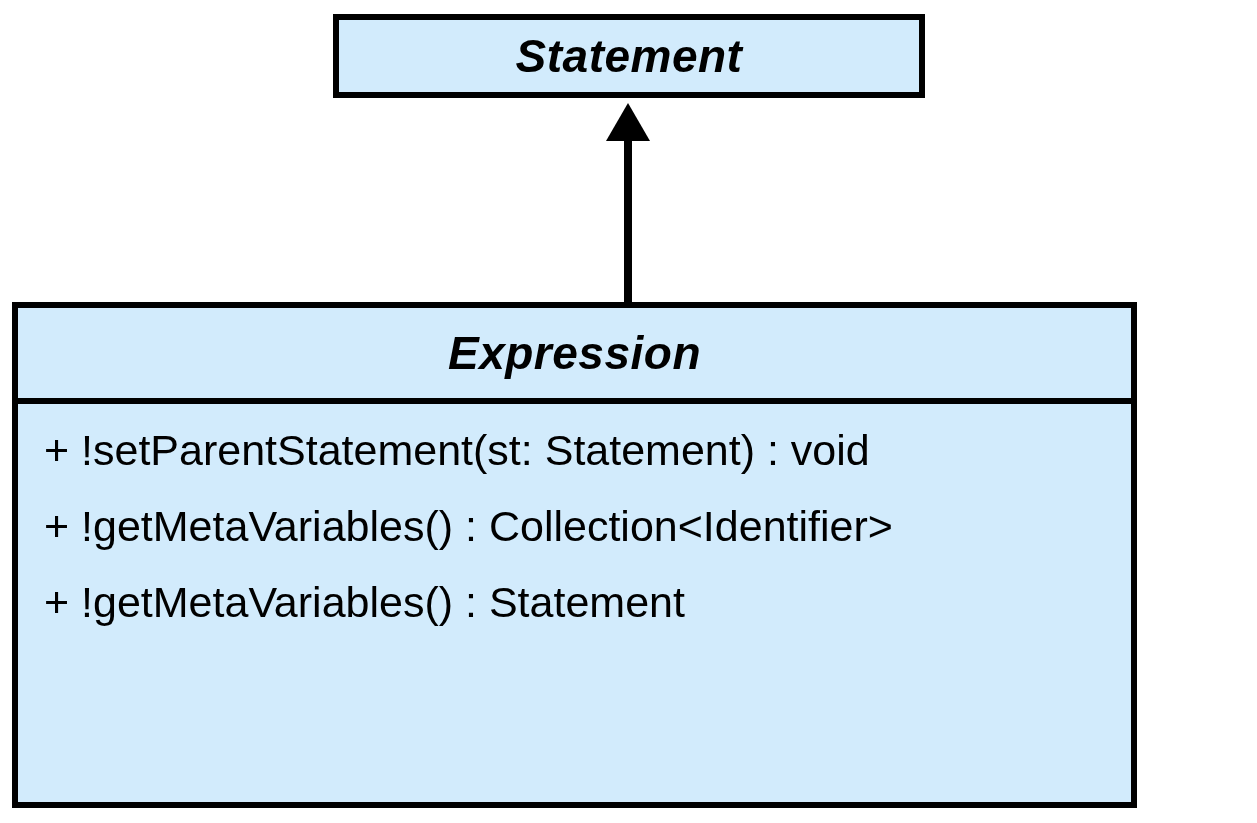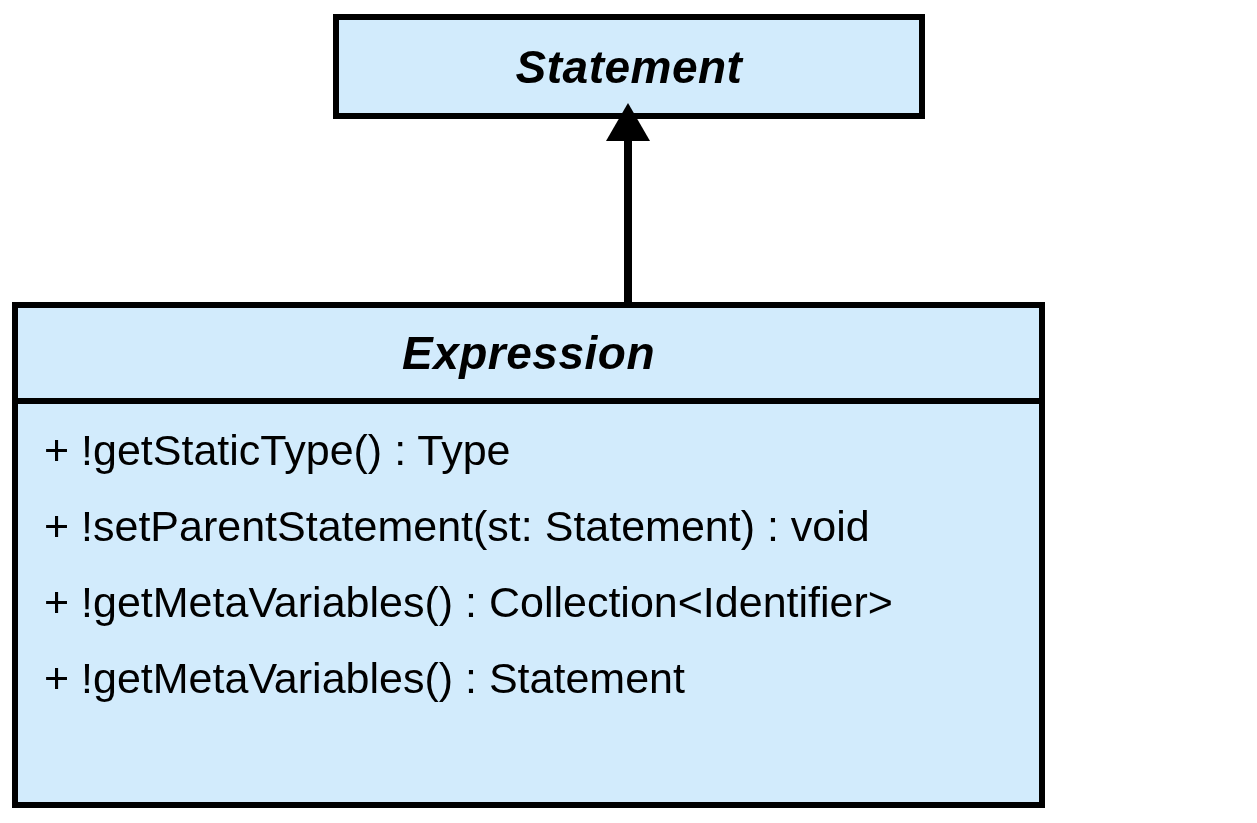--- a/index.html
+++ b/index.html
@@ -25,7 +25,7 @@
     left: 333px;
     top: 14px;
     width: 592px;
-    height: 105px;
+    height: 84px;
     display: flex;
     align-items: center;
     justify-content: center;

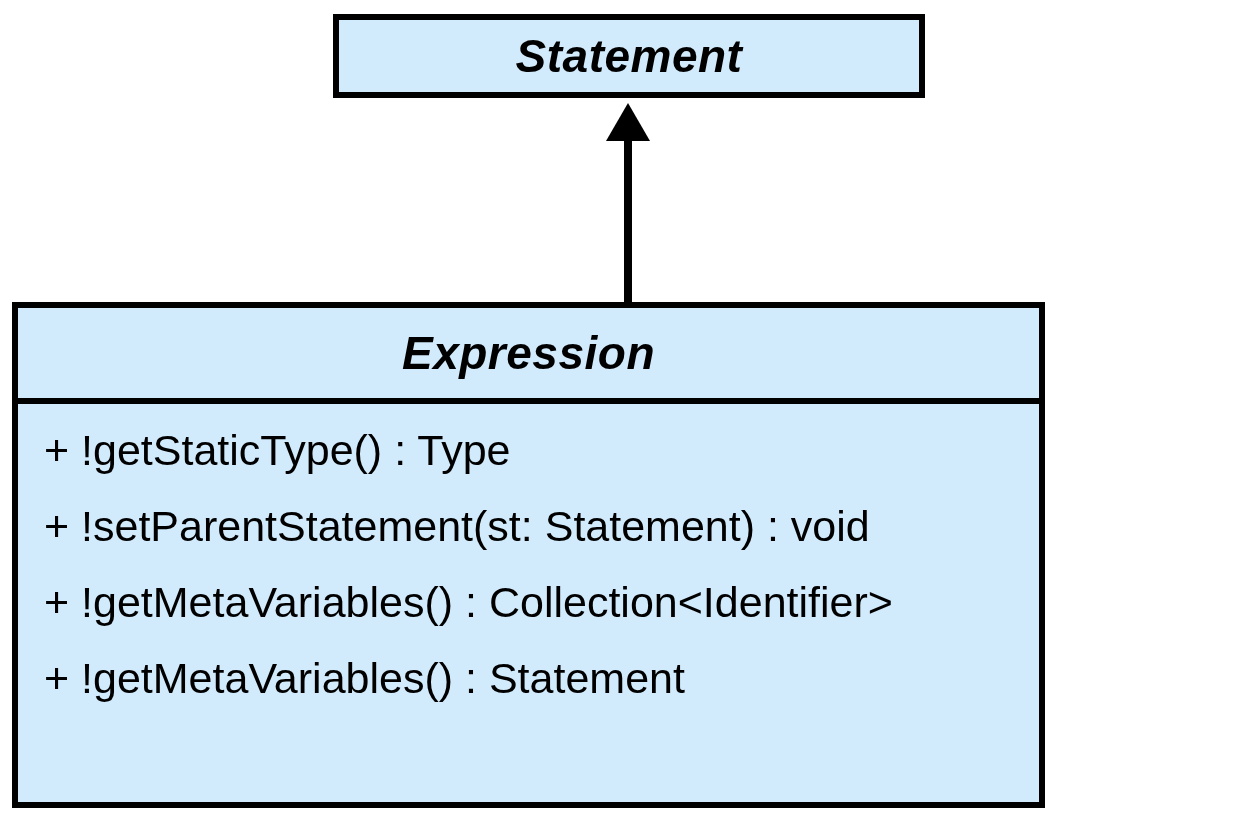--- a/index.html
+++ b/index.html
@@ -33,7 +33,7 @@
   .expression-box {
     left: 12px;
     top: 302px;
-    width: 1033px;
+    width: 1125px;
     height: 506px;
   }
   .class-name {

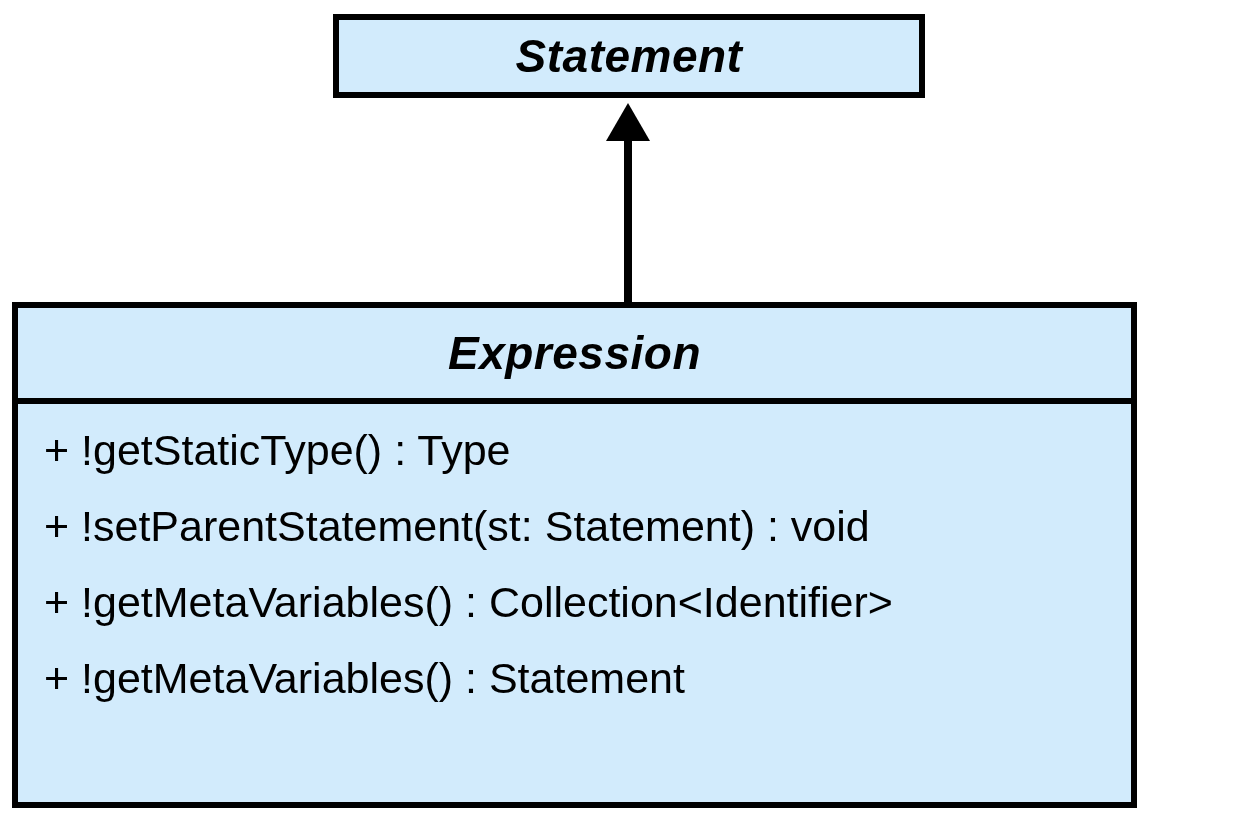--- a/index.html
+++ b/index.html
@@ -89,7 +89,6 @@
       <div class="class-name">Expression</div>
     </div>
     <div class="methods">
-      <div class="method">+ !getStaticType() : Type</div>
       <div class="method">+ !setParentStatement(st: Statement) : void</div>
       <div class="method">+ !getMetaVariables() : Collection&lt;Identifier&gt;</div>
       <div class="method">+ !getMetaVariables() : Statement</div>

